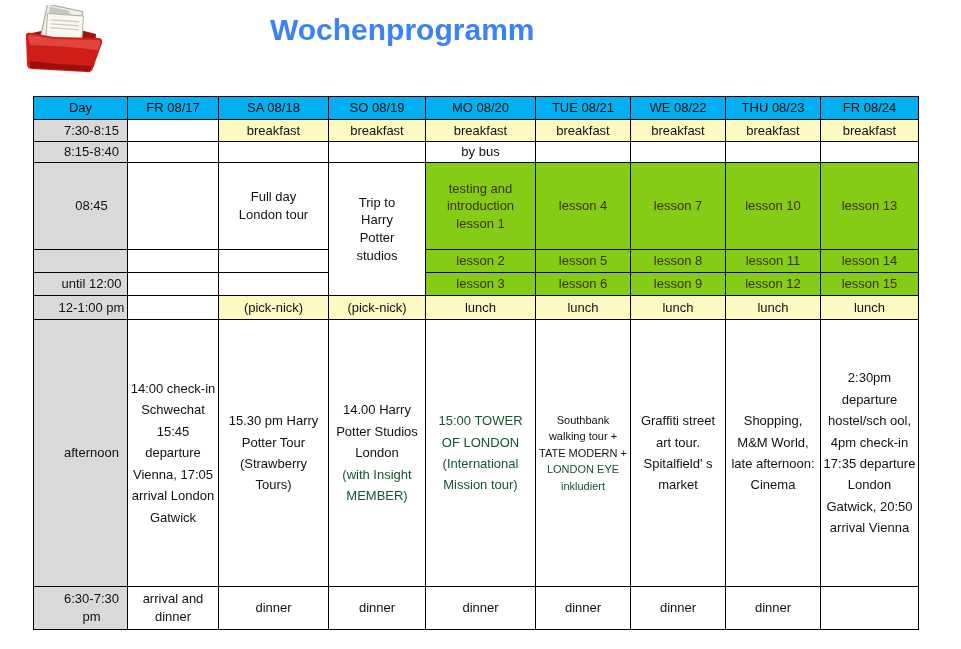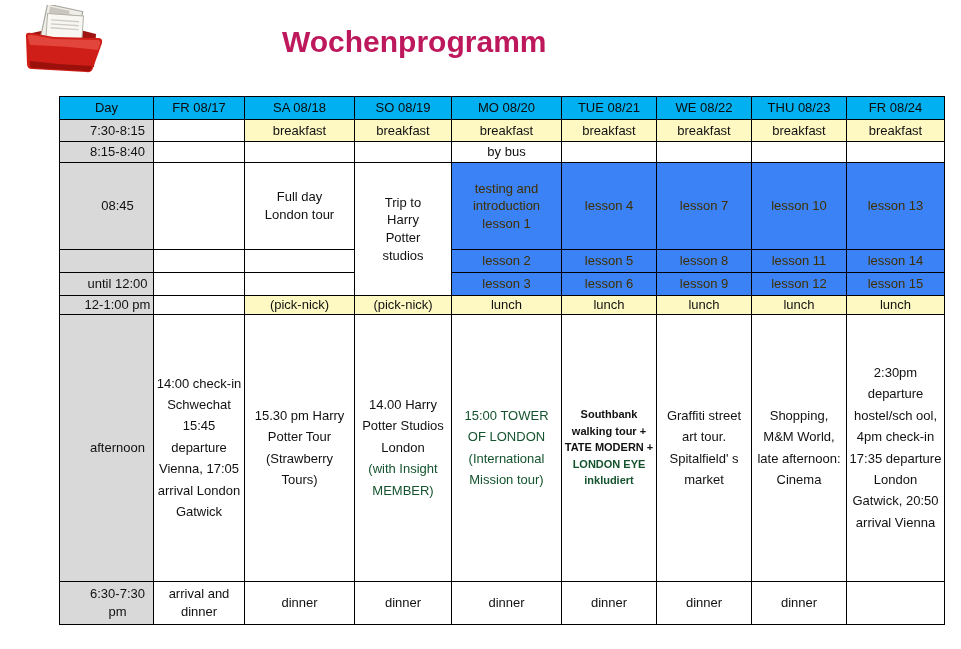--- a/index.html
+++ b/index.html
@@ -12,9 +12,9 @@
   }
   .page-title{
     position:absolute;left:270px;top:13px;
-    font-size:30px;font-weight:700;color:#be185d;
+    font-size:30px;font-weight:700;color:#3b82f6;
     letter-spacing:0px;
-    margin:12px;
+    margin:0;
   }
   .folder-icon{
     position:absolute;left:16px;top:5px;width:92px;height:76px;

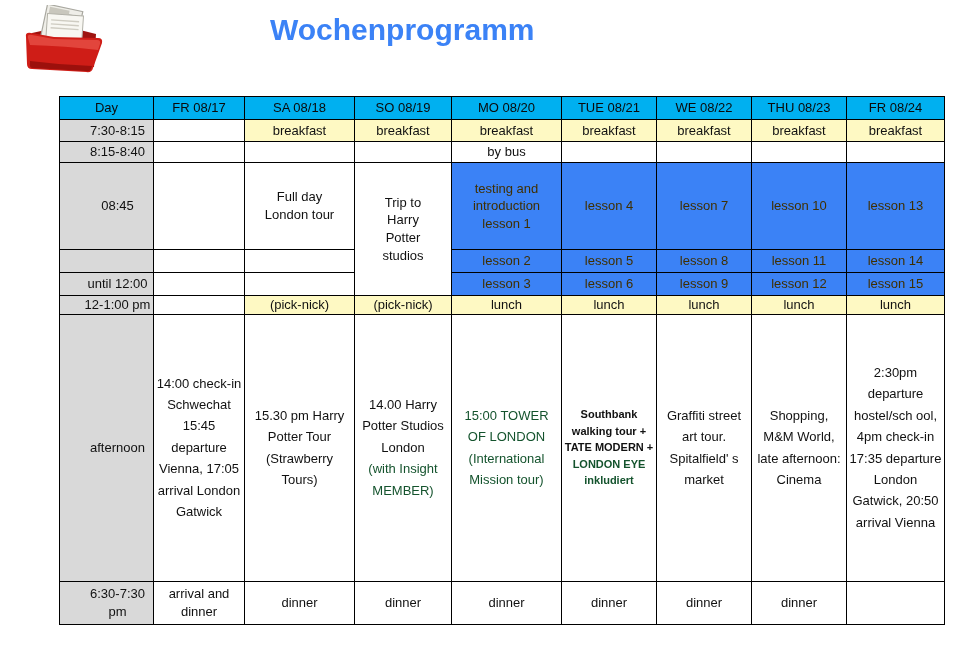--- a/index.html
+++ b/index.html
@@ -24,7 +24,6 @@
     border-collapse:collapse;
     table-layout:fixed;
     font-size:13px;
-    margin-left:26px;
   }
   .program th,.program td{
     border:1.6px solid #000;

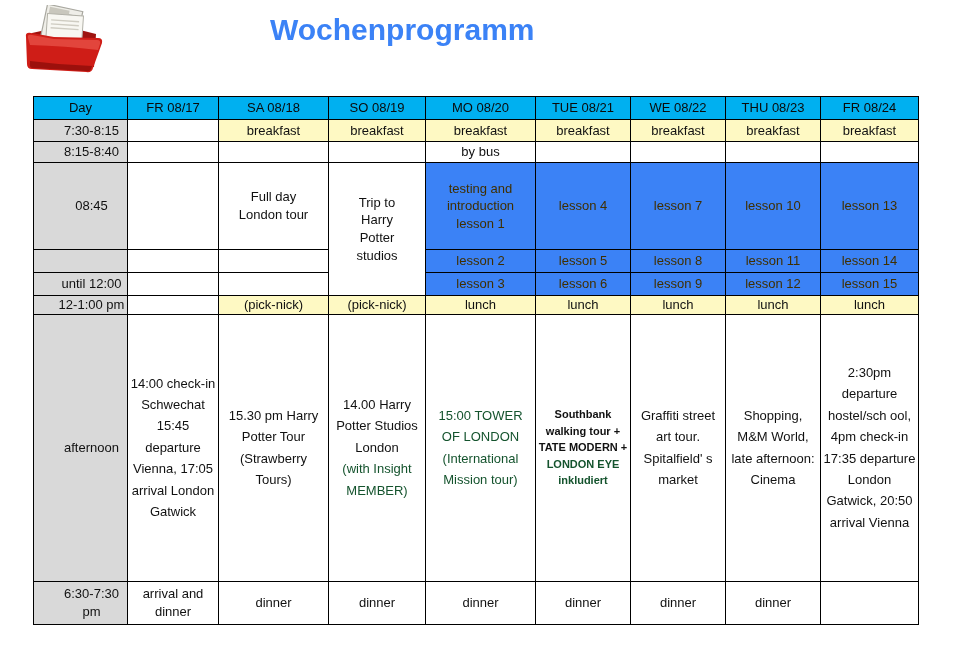--- a/index.html
+++ b/index.html
@@ -37,7 +37,7 @@
   .program th{background:#00B0F0;color:#0a0a0a;}
   td.time{background:#D9D9D9;padding-left:24px;}
   td.greenbg{background:#fef9c3;}
-  td.orange{background:#3b82f6;color:#402F00;}
+  td.orange{background:#84cc16;color:#402F00;}
   td.white{background:#ffffff;}
   .green-text{color:#14532d;}
   td.afternoon-cell{line-height:1.65;}

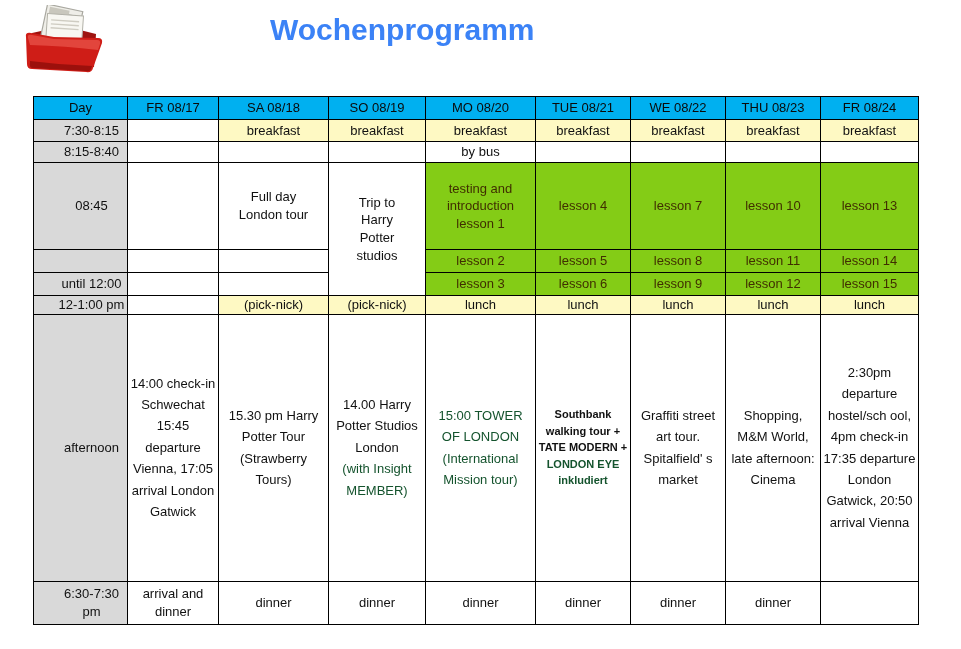--- a/index.html
+++ b/index.html
@@ -150,7 +150,7 @@
       <td class="orange">lesson 15</td>
     </tr>
 
-    <tr style="height:18px">
+    <tr style="height:24px">
       <td class="time">12-1:00 pm</td>
       <td class="white"></td>
       <td class="greenbg">(pick-nick)</td>

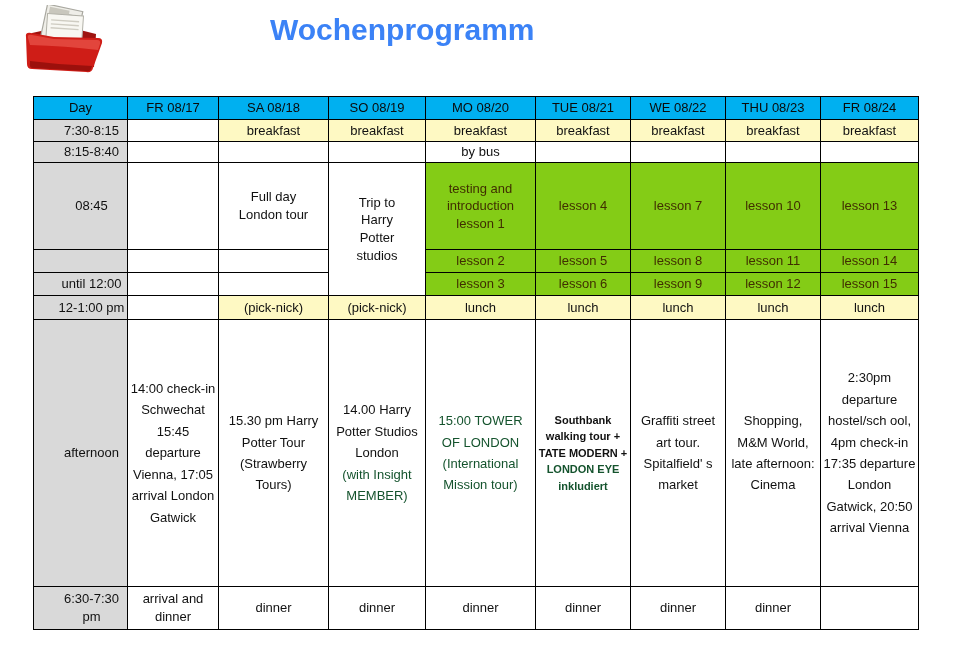--- a/index.html
+++ b/index.html
@@ -41,7 +41,7 @@
   td.white{background:#ffffff;}
   .green-text{color:#14532d;}
   td.afternoon-cell{line-height:1.65;}
-  td.small{font-size:11px;font-weight:700;line-height:1.5;}
+  td.small{font-size:11px;font-weight:400;line-height:1.5;}
   td.pad12{padding:0 12px;}
   td.pad14{padding:0 18px;}
   .block{display:block;}

